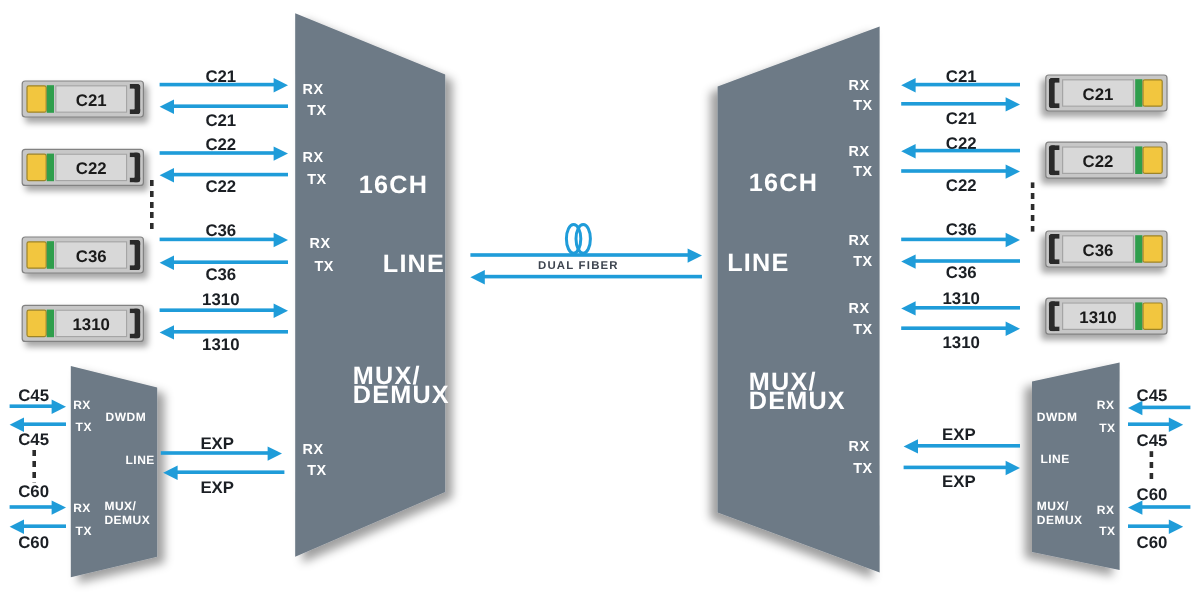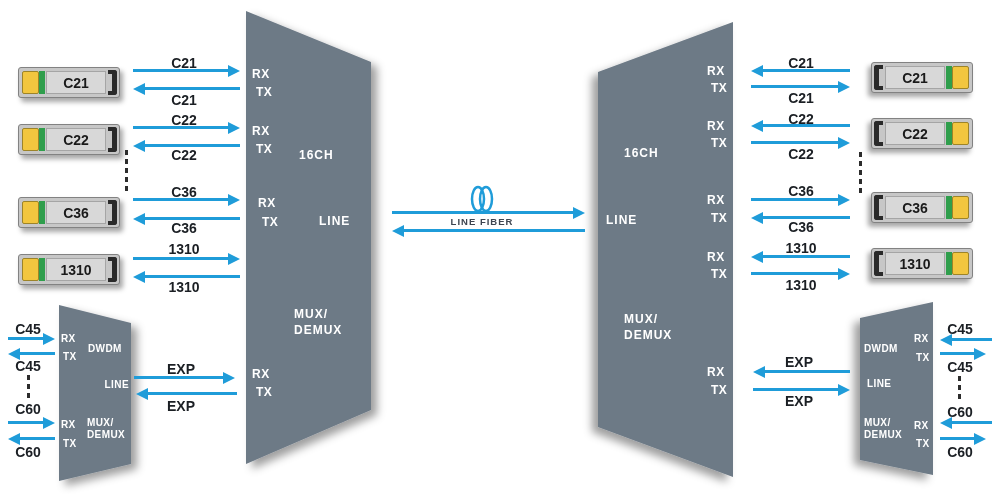--- a/index.html
+++ b/index.html
@@ -21,7 +21,7 @@
        color:var(--label-text,#1b1f24);text-align:center;white-space:nowrap}
   .port{position:absolute;font-weight:bold;font-size:12px;line-height:13px;letter-spacing:.5px;
         color:var(--panel-text,#fff);white-space:nowrap}
-  .ptitle{position:absolute;font-weight:bold;font-size:12px;line-height:16px;letter-spacing:1px;
+  .ptitle{position:absolute;font-weight:bold;font-size:21px;line-height:16px;letter-spacing:1px;
           color:var(--panel-text,#fff);white-space:nowrap}
   .sm{position:absolute;font-weight:bold;font-size:10px;line-height:11px;letter-spacing:.4px;
       color:var(--panel-text,#fff);white-space:nowrap}

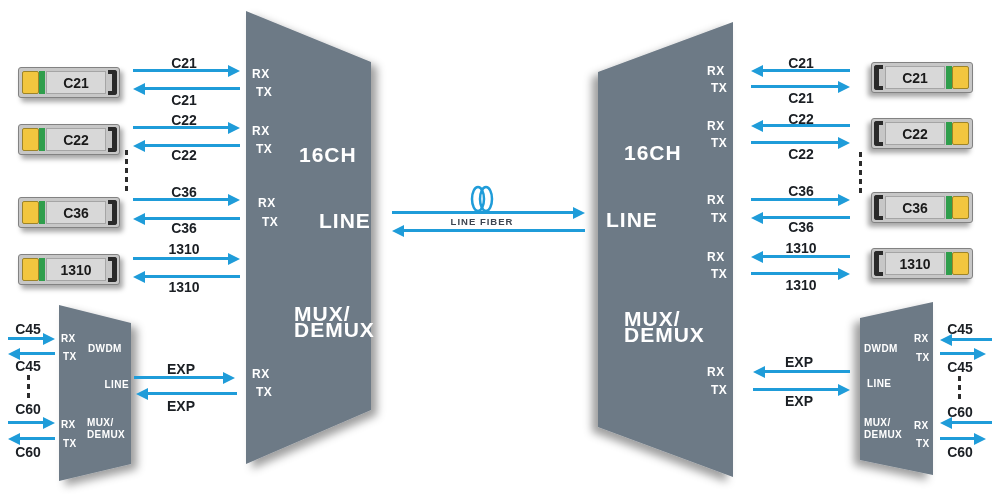--- a/index.html
+++ b/index.html
@@ -176,7 +176,7 @@
 
   <div>
     <div class="arrow r" style="left:392px;top:211px;width:182px"></div>
-    <div class="dualfiber" style="left:427px;top:217px;width:110px">LINE FIBER</div>
+    <div class="dualfiber" style="left:427px;top:217px;width:110px">DUAL FIBER</div>
     <div class="arrow l" style="left:403px;top:229px;width:182px"></div>
   </div>
 

